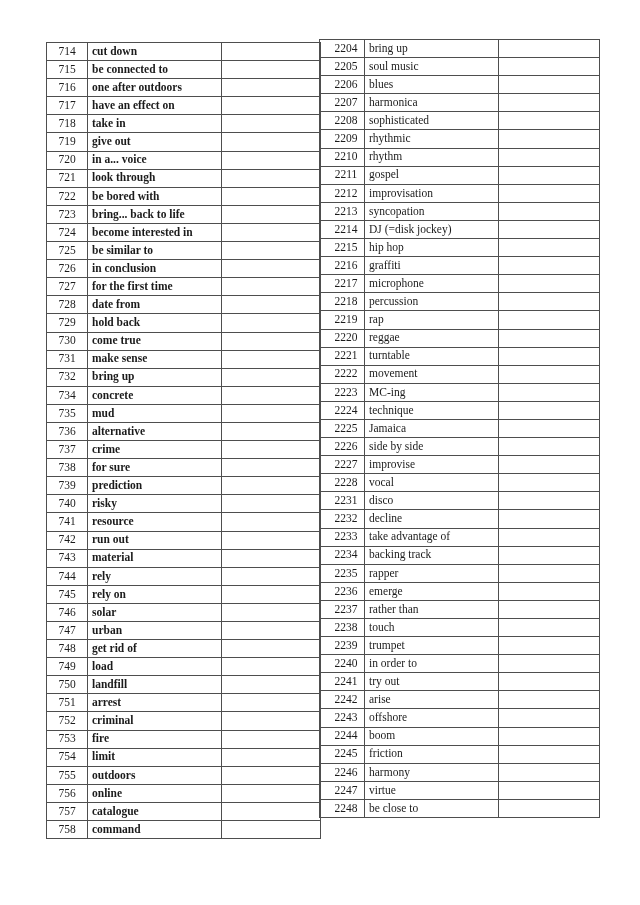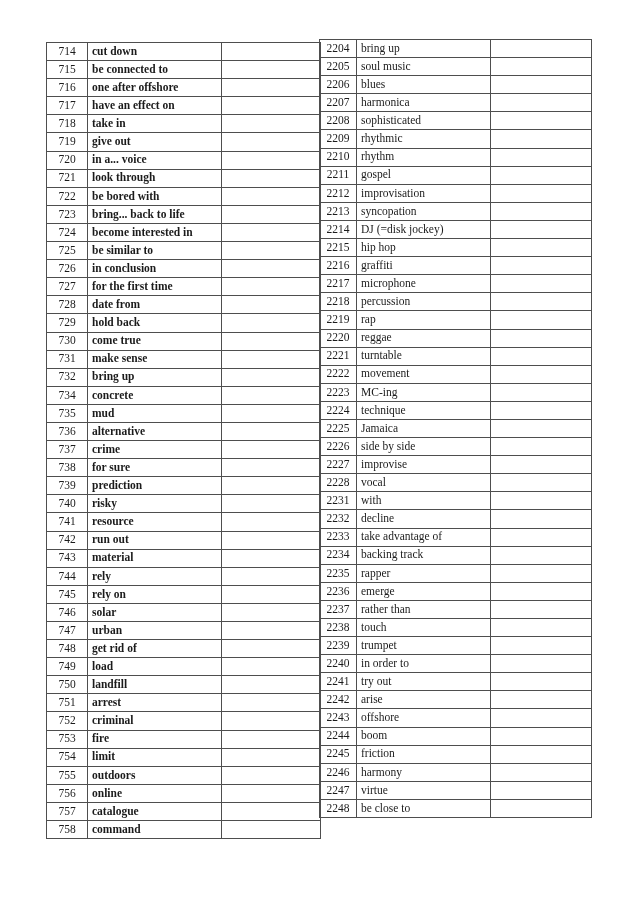--- a/index.html
+++ b/index.html
@@ -38,7 +38,7 @@
   .t-left  td.num  { width: 40px;  }
   .t-left  td.word { width: 129px; font-weight: bold; }
   .t-left  td.blank{ width: 98px;  }
-  .t-right td.num  { width: 36px;  }
+  .t-right td.num  { width: 36px; padding-left: 8px;  }
   .t-right td.word { width: 129px; }
   .t-right td.blank{ width: 100px; }
 </style>

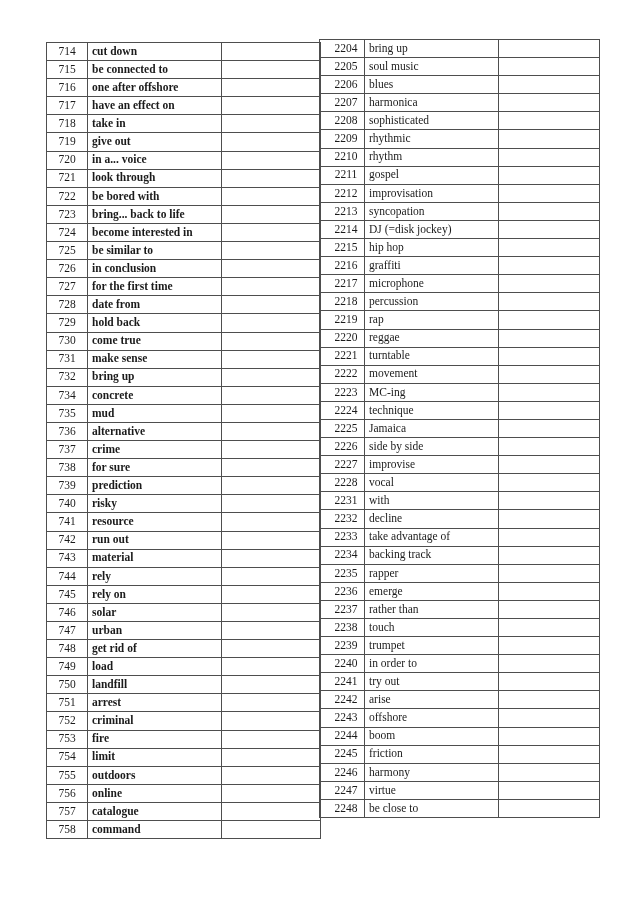--- a/index.html
+++ b/index.html
@@ -60,7 +60,7 @@
         </tr>
         <tr>
           <td class="num">716</td>
-          <td class="word">one after offshore</td>
+          <td class="word">one after outdoors</td>
           <td class="blank"></td>
         </tr>
         <tr>

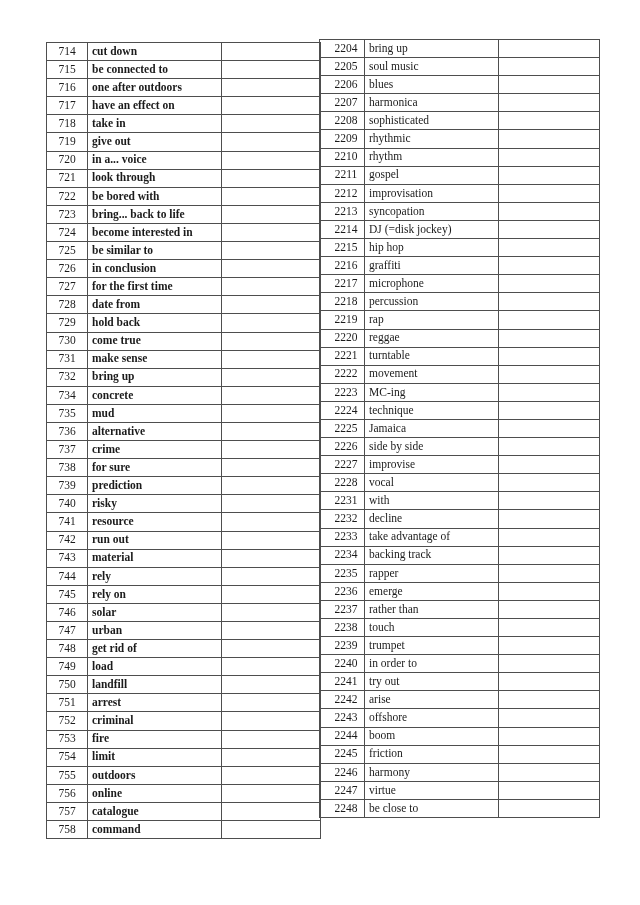--- a/index.html
+++ b/index.html
@@ -399,7 +399,7 @@
         </tr>
         <tr>
           <td class="num">2231</td>
-          <td class="word">with</td>
+          <td class="word">disco</td>
           <td class="blank"></td>
         </tr>
         <tr>

